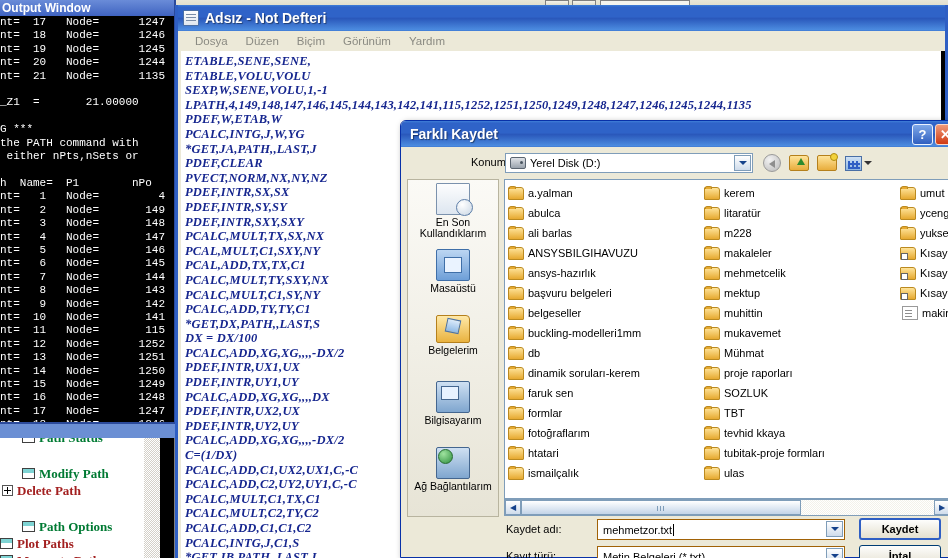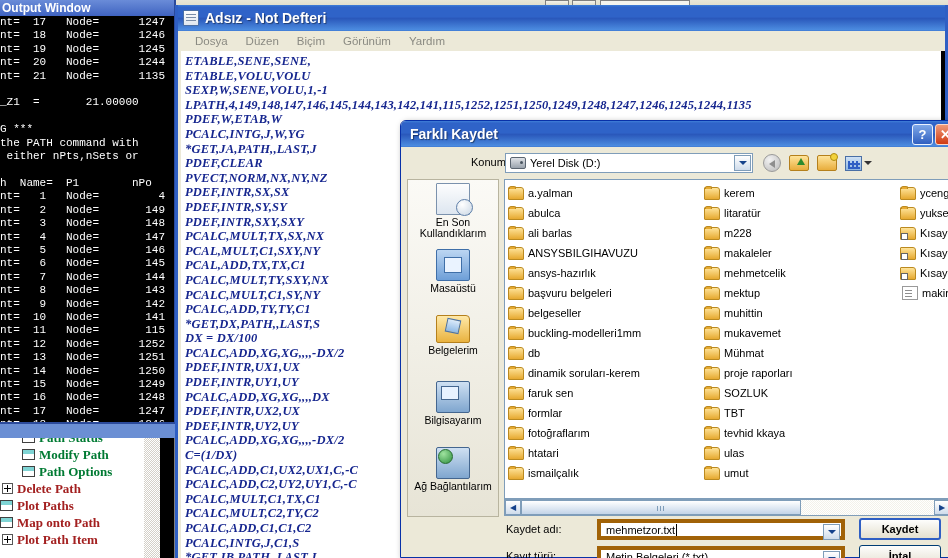--- a/index.html
+++ b/index.html
@@ -556,6 +556,10 @@
           </div>
           <div class="fitem">
             <span class="fico fico-folder"></span>
+            <span>tubitak-proje formları</span>
+          </div>
+          <div class="fitem">
+            <span class="fico fico-folder"></span>
             <span>ulas</span>
           </div>
           <div class="fitem">

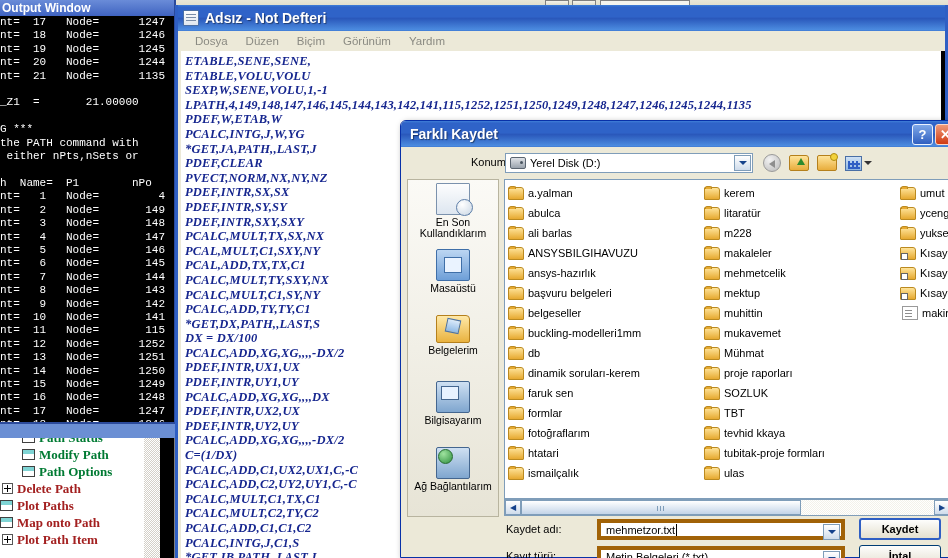--- a/index.html
+++ b/index.html
@@ -77,7 +77,7 @@
   }
   .menu-row .plus:before{content:"";position:absolute;left:4px;top:1px;width:1px;height:7px;background:#000;}
   .menu-row .plus:after{content:"";position:absolute;left:1px;top:4px;width:7px;height:1px;background:#000;}
-  .menu-row.indent{padding-left:22px;}
+  .menu-row.indent{padding-left:22px;margin-top:19px;}
   .menu-row.c-green{color:#007a33;}
   .menu-row.c-red{color:#a32020;}
   #ansys-menu-scroll{

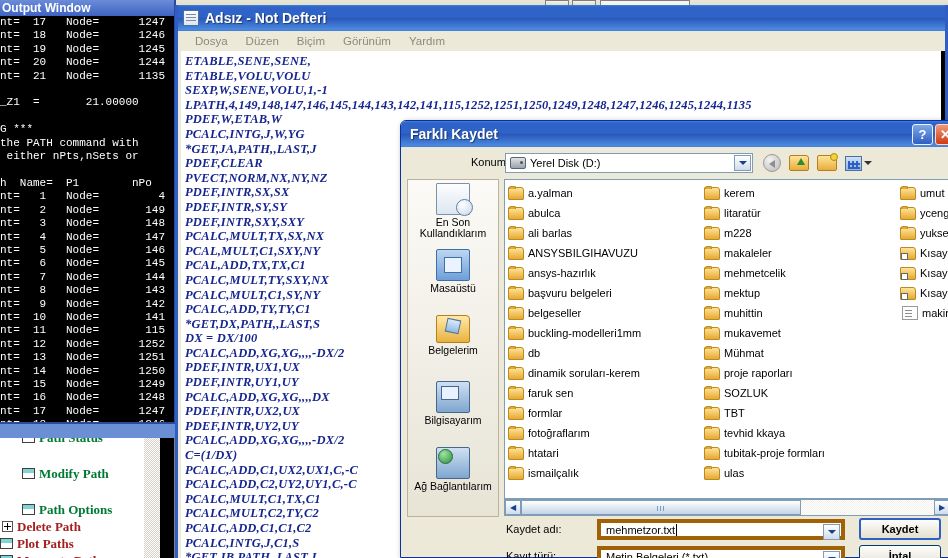--- a/index.html
+++ b/index.html
@@ -323,8 +323,8 @@
   <div id="ansys-menu-list">
       <div class="menu-row c-green indent" style="margin-top: -9px;"><span class="ico"></span><span>Path Status</span></div>
       <div class="menu-row c-green indent"><span class="ico"></span><span>Modify Path</span></div>
+      <div class="menu-row c-red"><span class="plus"></span><span>Delete Path</span></div>
       <div class="menu-row c-green indent"><span class="ico"></span><span>Path Options</span></div>
-      <div class="menu-row c-red"><span class="plus"></span><span>Delete Path</span></div>
       <div class="menu-row c-red"><span class="ico"></span><span>Plot Paths</span></div>
       <div class="menu-row c-red"><span class="ico"></span><span>Map onto Path</span></div>
       <div class="menu-row c-red"><span class="plus"></span><span>Plot Path Item</span></div>

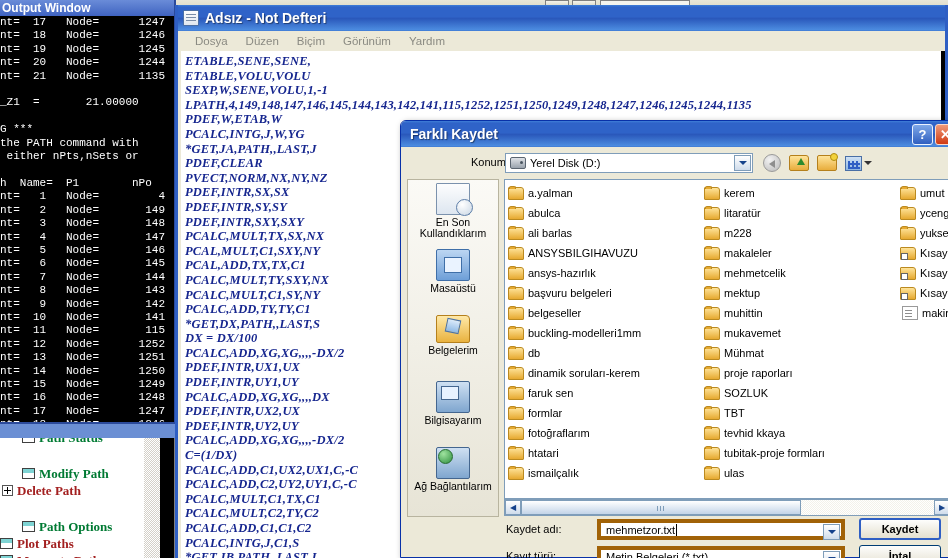--- a/index.html
+++ b/index.html
@@ -258,7 +258,7 @@
      background:repeating-linear-gradient(90deg,#7f9db9 0 1px,transparent 1px 3px);}
   .flabel{position:absolute;font-size:11px;color:#000;}
   .finput{
-    position:absolute;height:21px;background:#fff;border:4px solid #a16207;box-sizing:border-box;
+    position:absolute;height:21px;background:#fff;border:1px solid #a16207;box-sizing:border-box;
     display:flex;align-items:center;padding-left:5px;font-size:11px;
   }
   .finput .caret{display:inline-block;width:1px;height:12px;background:#000;margin-left:1px;}

